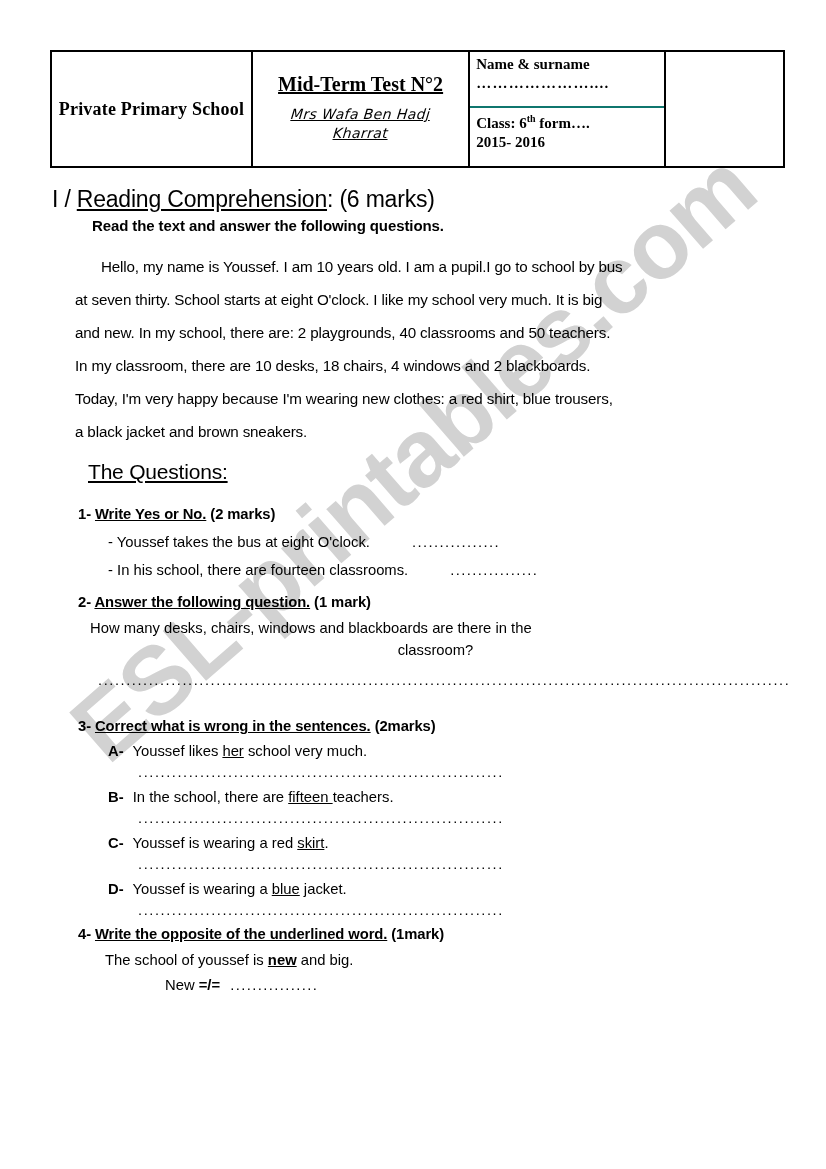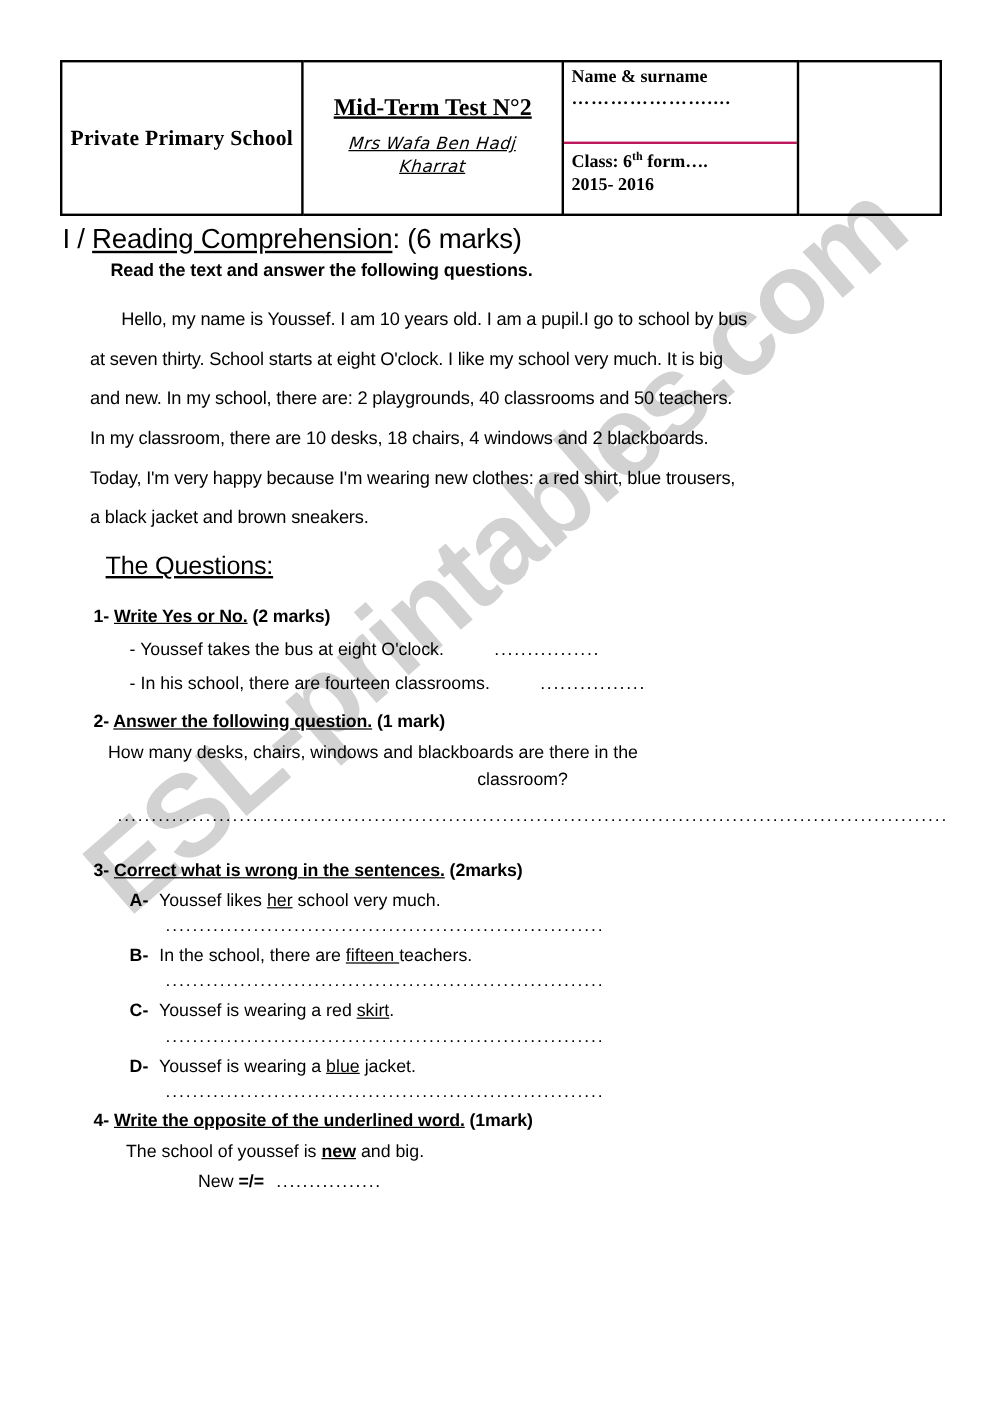--- a/index.html
+++ b/index.html
@@ -109,9 +109,9 @@
     height: 100%;
   }
   .name-inner {
-    border-bottom: 2px solid #be185d;
+    border-bottom: 2px solid #0f766e;
     padding: 4px 8px 3px 6px;
-    height: 68px;
+    height: 56px;
   }
   .class-inner {
     padding: 5px 6px 0 6px;

